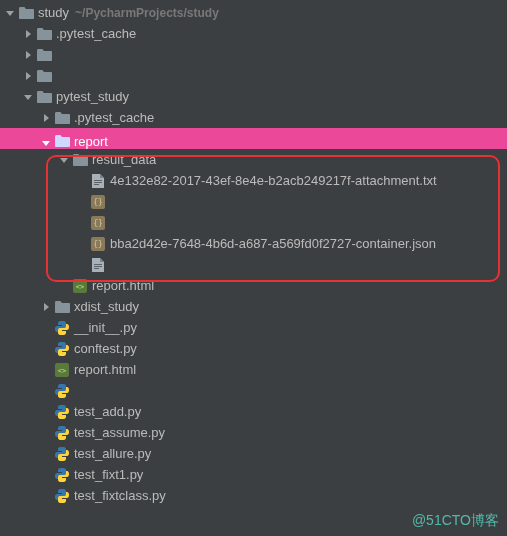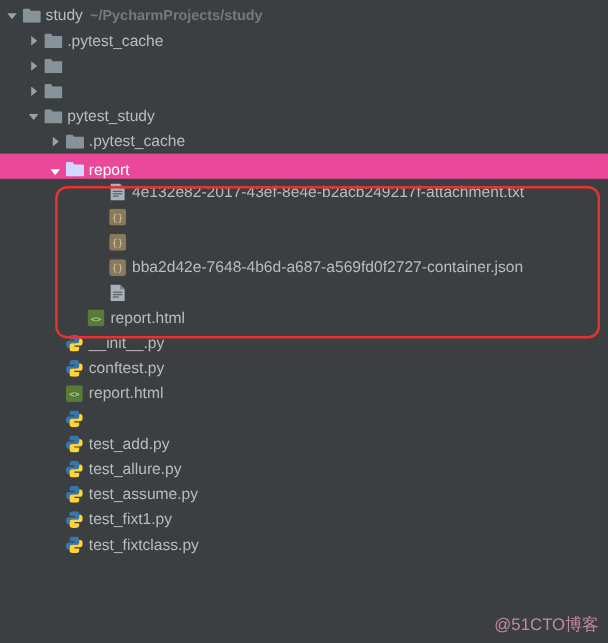--- a/index.html
+++ b/index.html
@@ -173,6 +173,20 @@
       <span class="label">report</span>
     </div>
     <div class="row">
+      <span class="indent" style="width: 54px;"></span>
+      <span class="arrow">
+        <svg viewBox="0 0 8 8">
+          <polygon points="0,2 8,2 4,7" fill="#9aa0a6"></polygon>
+        </svg>
+      </span>
+      <span class="icon">
+        <svg width="15" height="12" viewBox="0 0 15 12">
+          <path d="M0 1.5C0 .7.6 0 1.4 0h4l1.5 2H14c.6 0 1 .5 1 1v8c0 .6-.4 1-1 1H1c-.6 0-1-.4-1-1V1.5z" fill="#87939a"></path>
+        </svg>
+      </span>
+      <span class="label">result_data</span>
+    </div>
+    <div class="row">
       <span class="indent" style="width: 72px;"></span>
       <span class="arrow"></span>
       <span class="icon">

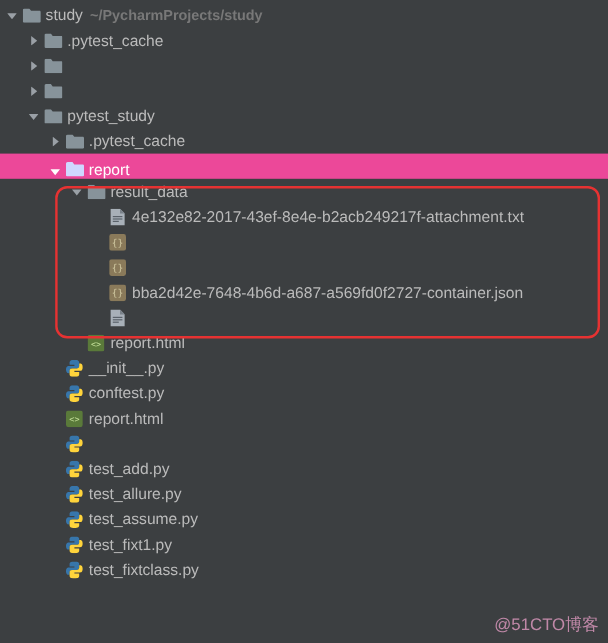--- a/index.html
+++ b/index.html
@@ -257,6 +257,20 @@
     </div>
     <div class="row">
       <span class="indent" style="width: 36px;"></span>
+      <span class="arrow">
+        <svg viewBox="0 0 8 8">
+          <polygon points="2,0 7,4 2,8" fill="#9aa0a6"></polygon>
+        </svg>
+      </span>
+      <span class="icon">
+        <svg width="15" height="12" viewBox="0 0 15 12">
+          <path d="M0 1.5C0 .7.6 0 1.4 0h4l1.5 2H14c.6 0 1 .5 1 1v8c0 .6-.4 1-1 1H1c-.6 0-1-.4-1-1V1.5z" fill="#87939a"></path>
+        </svg>
+      </span>
+      <span class="label">xdist_study</span>
+    </div>
+    <div class="row">
+      <span class="indent" style="width: 36px;"></span>
       <span class="arrow"></span>
       <span class="icon">
         <svg width="14" height="14" viewBox="0 0 14 14">

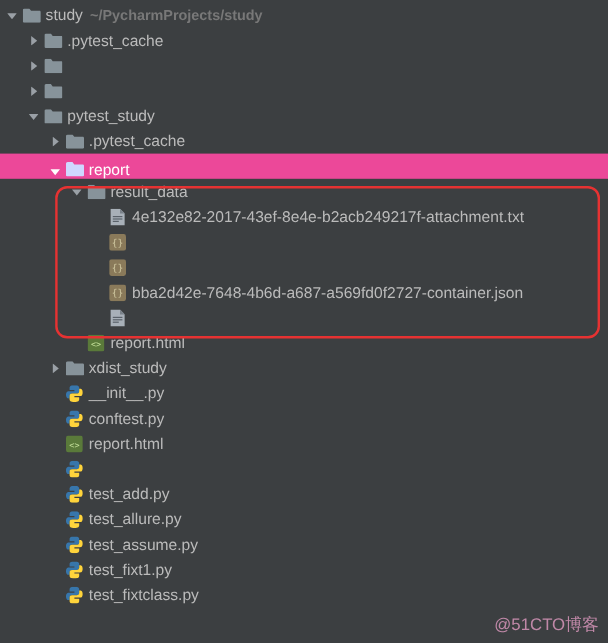--- a/index.html
+++ b/index.html
@@ -332,18 +332,18 @@
           <path d="M8 14c3 0 3-2 3-2v-2H7V9h5s2 0 2-3-2-3-2-3h-1v2s0 2-2 2H5s-2 0-2 2v3s0 2 3 2h2z" fill="#ffd43b"></path>
         </svg>
       </span>
+      <span class="label">test_assume.py</span>
+    </div>
+    <div class="row">
+      <span class="indent" style="width: 36px;"></span>
+      <span class="arrow"></span>
+      <span class="icon">
+        <svg width="14" height="14" viewBox="0 0 14 14">
+          <path d="M6 0C3 0 3 2 3 2v2h4v1H2S0 5 0 8s2 3 2 3h1V9s0-2 2-2h4s2 0 2-2V2s0-2-3-2H6z" fill="#3776ab"></path>
+          <path d="M8 14c3 0 3-2 3-2v-2H7V9h5s2 0 2-3-2-3-2-3h-1v2s0 2-2 2H5s-2 0-2 2v3s0 2 3 2h2z" fill="#ffd43b"></path>
+        </svg>
+      </span>
       <span class="label">test_allure.py</span>
-    </div>
-    <div class="row">
-      <span class="indent" style="width: 36px;"></span>
-      <span class="arrow"></span>
-      <span class="icon">
-        <svg width="14" height="14" viewBox="0 0 14 14">
-          <path d="M6 0C3 0 3 2 3 2v2h4v1H2S0 5 0 8s2 3 2 3h1V9s0-2 2-2h4s2 0 2-2V2s0-2-3-2H6z" fill="#3776ab"></path>
-          <path d="M8 14c3 0 3-2 3-2v-2H7V9h5s2 0 2-3-2-3-2-3h-1v2s0 2-2 2H5s-2 0-2 2v3s0 2 3 2h2z" fill="#ffd43b"></path>
-        </svg>
-      </span>
-      <span class="label">test_assume.py</span>
     </div>
     <div class="row">
       <span class="indent" style="width: 36px;"></span>

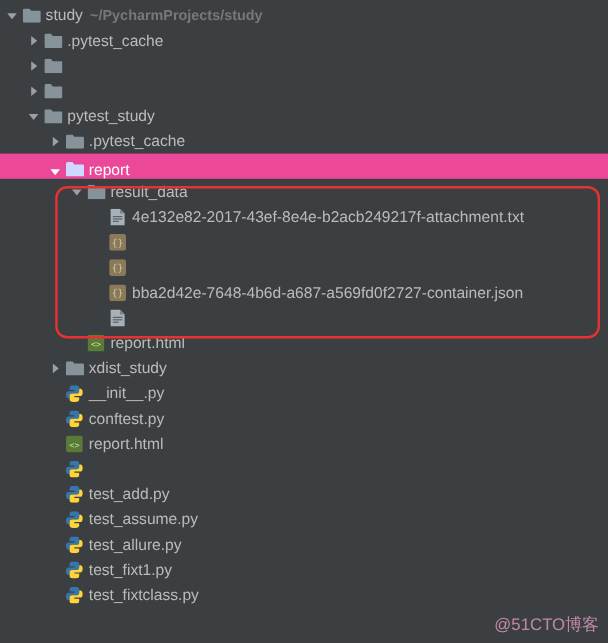--- a/index.html
+++ b/index.html
@@ -63,7 +63,7 @@
     position: absolute;
     right: 8px;
     bottom: 6px;
-    color: #f9a8d4;
+    color: #5eead4;
     font-size: 14px;
     opacity: 0.7;
   }

